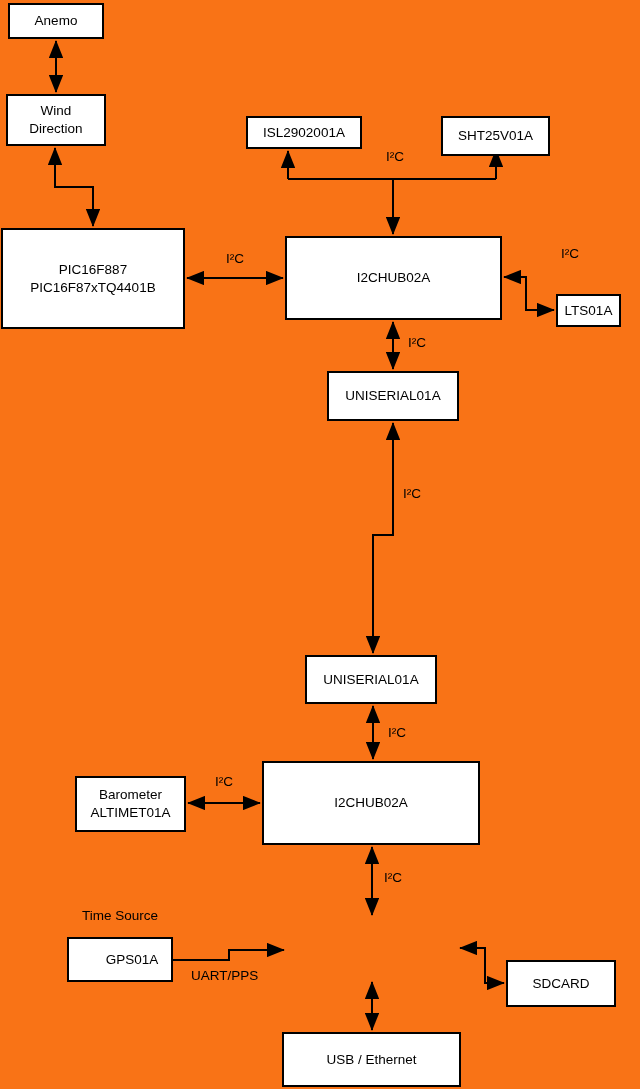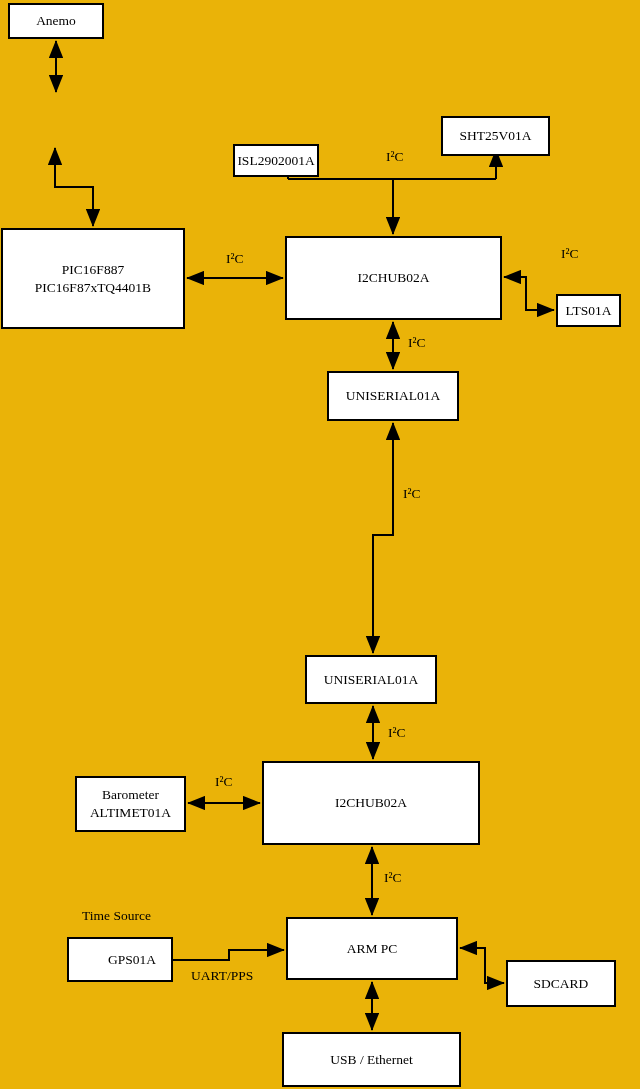--- a/index.html
+++ b/index.html
@@ -11,8 +11,8 @@
     position: relative;
     width: 640px;
     height: 1089px;
-    background: #eab308;
-    font-family: Liberation Serif, serif;
+    background: #f97316;
+    font-family: Liberation Sans, sans-serif;
     color: #000000;
     overflow: hidden;
   }

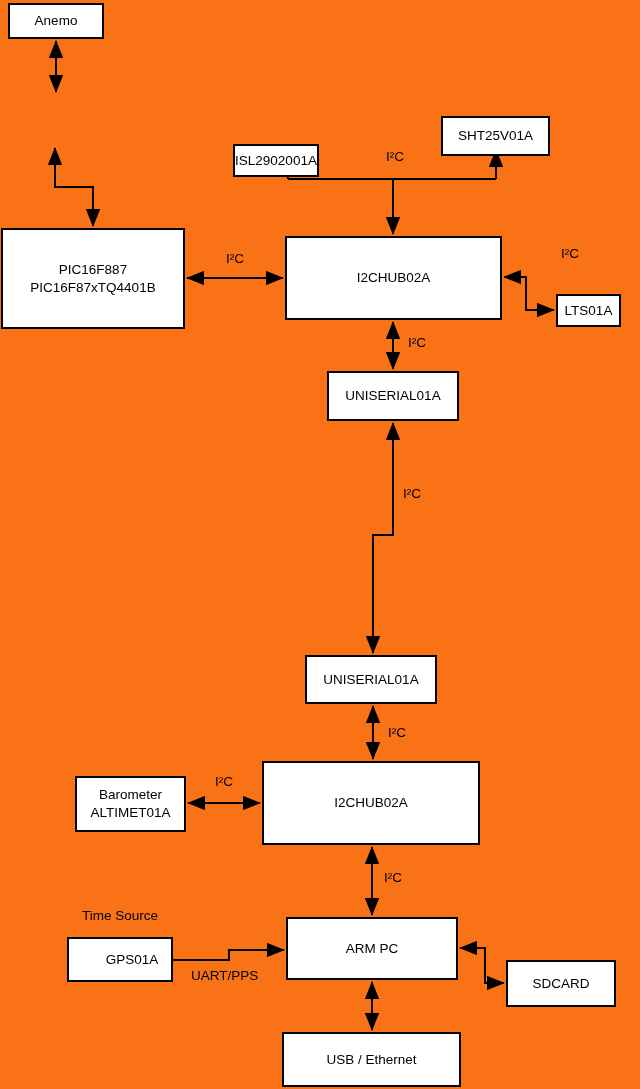--- a/index.html
+++ b/index.html
@@ -106,6 +106,10 @@
     <span>Anemo</span>
   </div>
 
+  <div class="box" id="b-wind">
+    <span>Wind</span>
+    <span>Direction</span>
+  </div>
 
   <div class="box" id="b-pic">
     <span>PIC16F887</span>

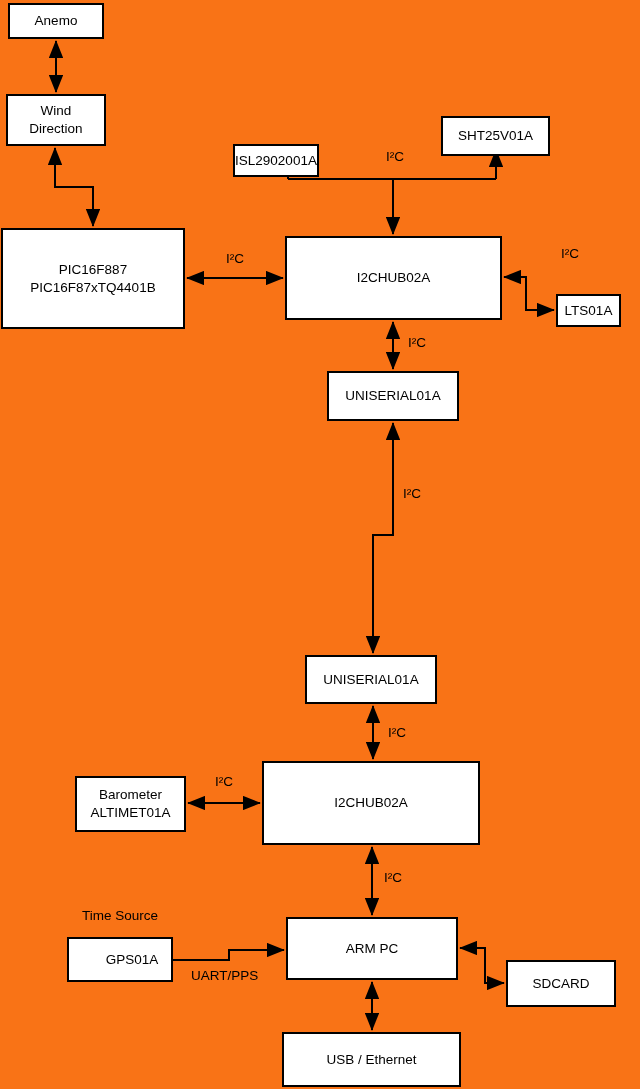--- a/index.html
+++ b/index.html
@@ -47,7 +47,7 @@
   #b-anemo      { left: 8px;   top: 3px;    width: 96px;  height: 36px; }
   #b-wind       { left: 6px;   top: 94px;   width: 100px; height: 52px; }
   #b-pic        { left: 1px;   top: 228px;  width: 184px; height: 101px; }
-  #b-isl        { left: 233px; top: 116px;  width: 86px; height: 33px; margin-top: 28px; }
+  #b-isl        { left: 246px; top: 116px;  width: 116px; height: 33px; }
   #b-sht        { left: 441px; top: 116px;  width: 109px; height: 40px; }
   #b-hub1       { left: 285px; top: 236px;  width: 217px; height: 84px; }
   #b-lts        { left: 556px; top: 294px;  width: 65px;  height: 33px; }

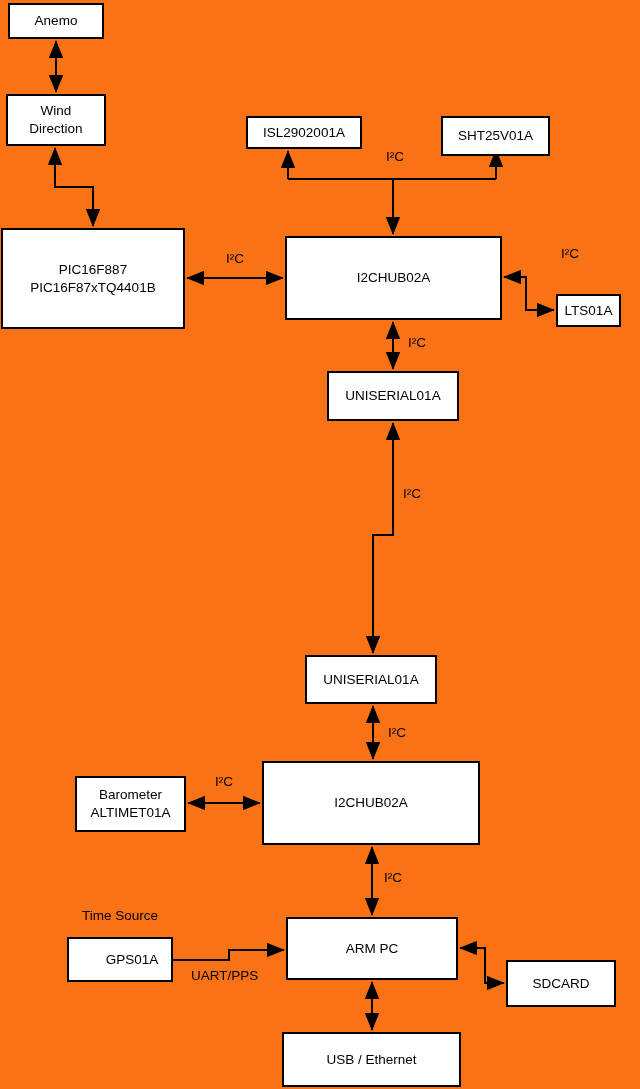--- a/index.html
+++ b/index.html
@@ -153,9 +153,6 @@
     <span>GPS01A</span>
   </div>
 
-  <div class="box" id="b-arm">
-    <span>ARM PC</span>
-  </div>
 
   <div class="box" id="b-sdcard">
     <span>SDCARD</span>

